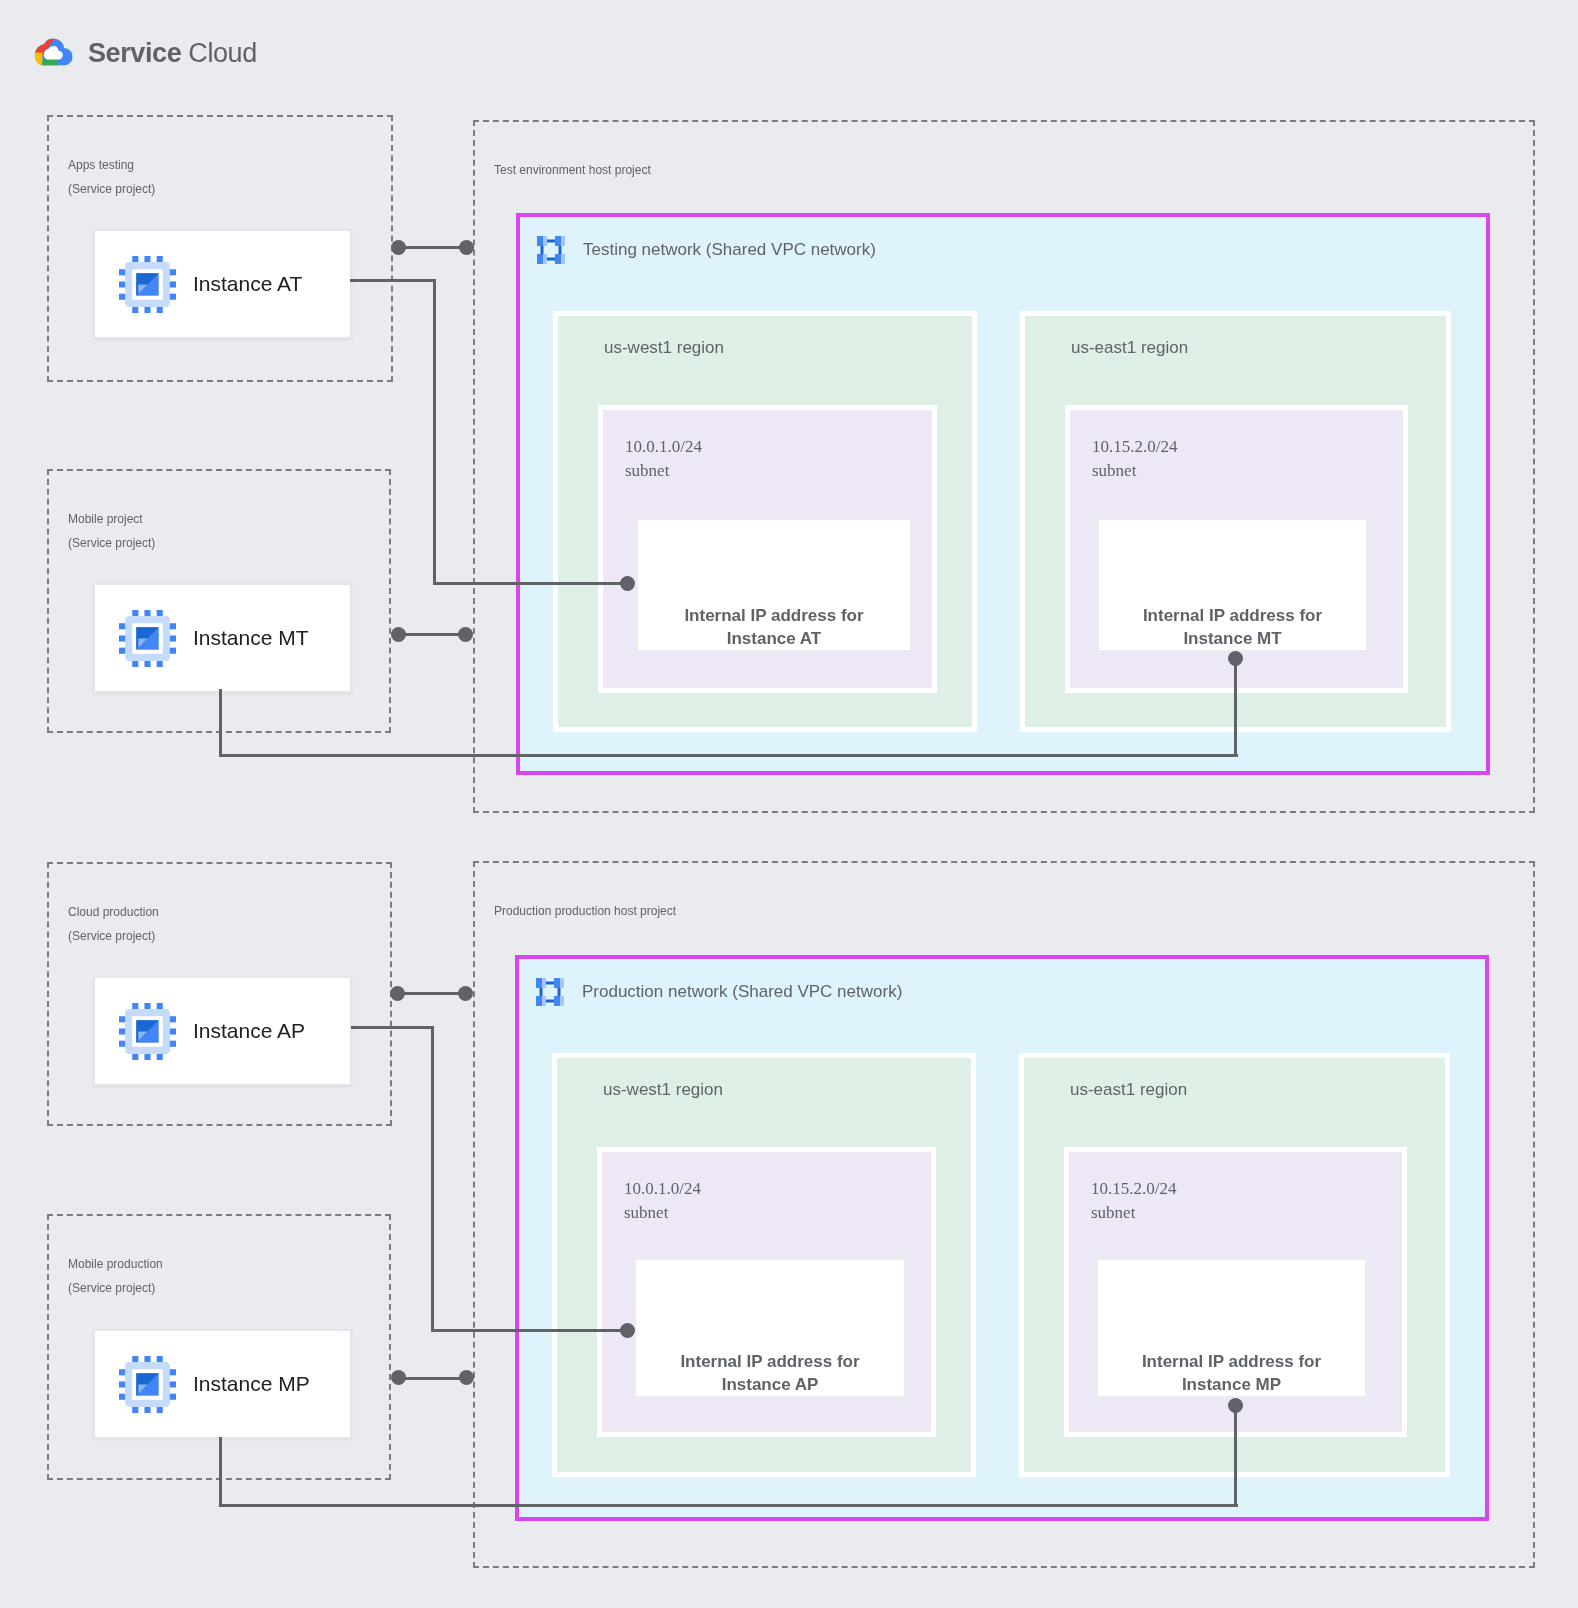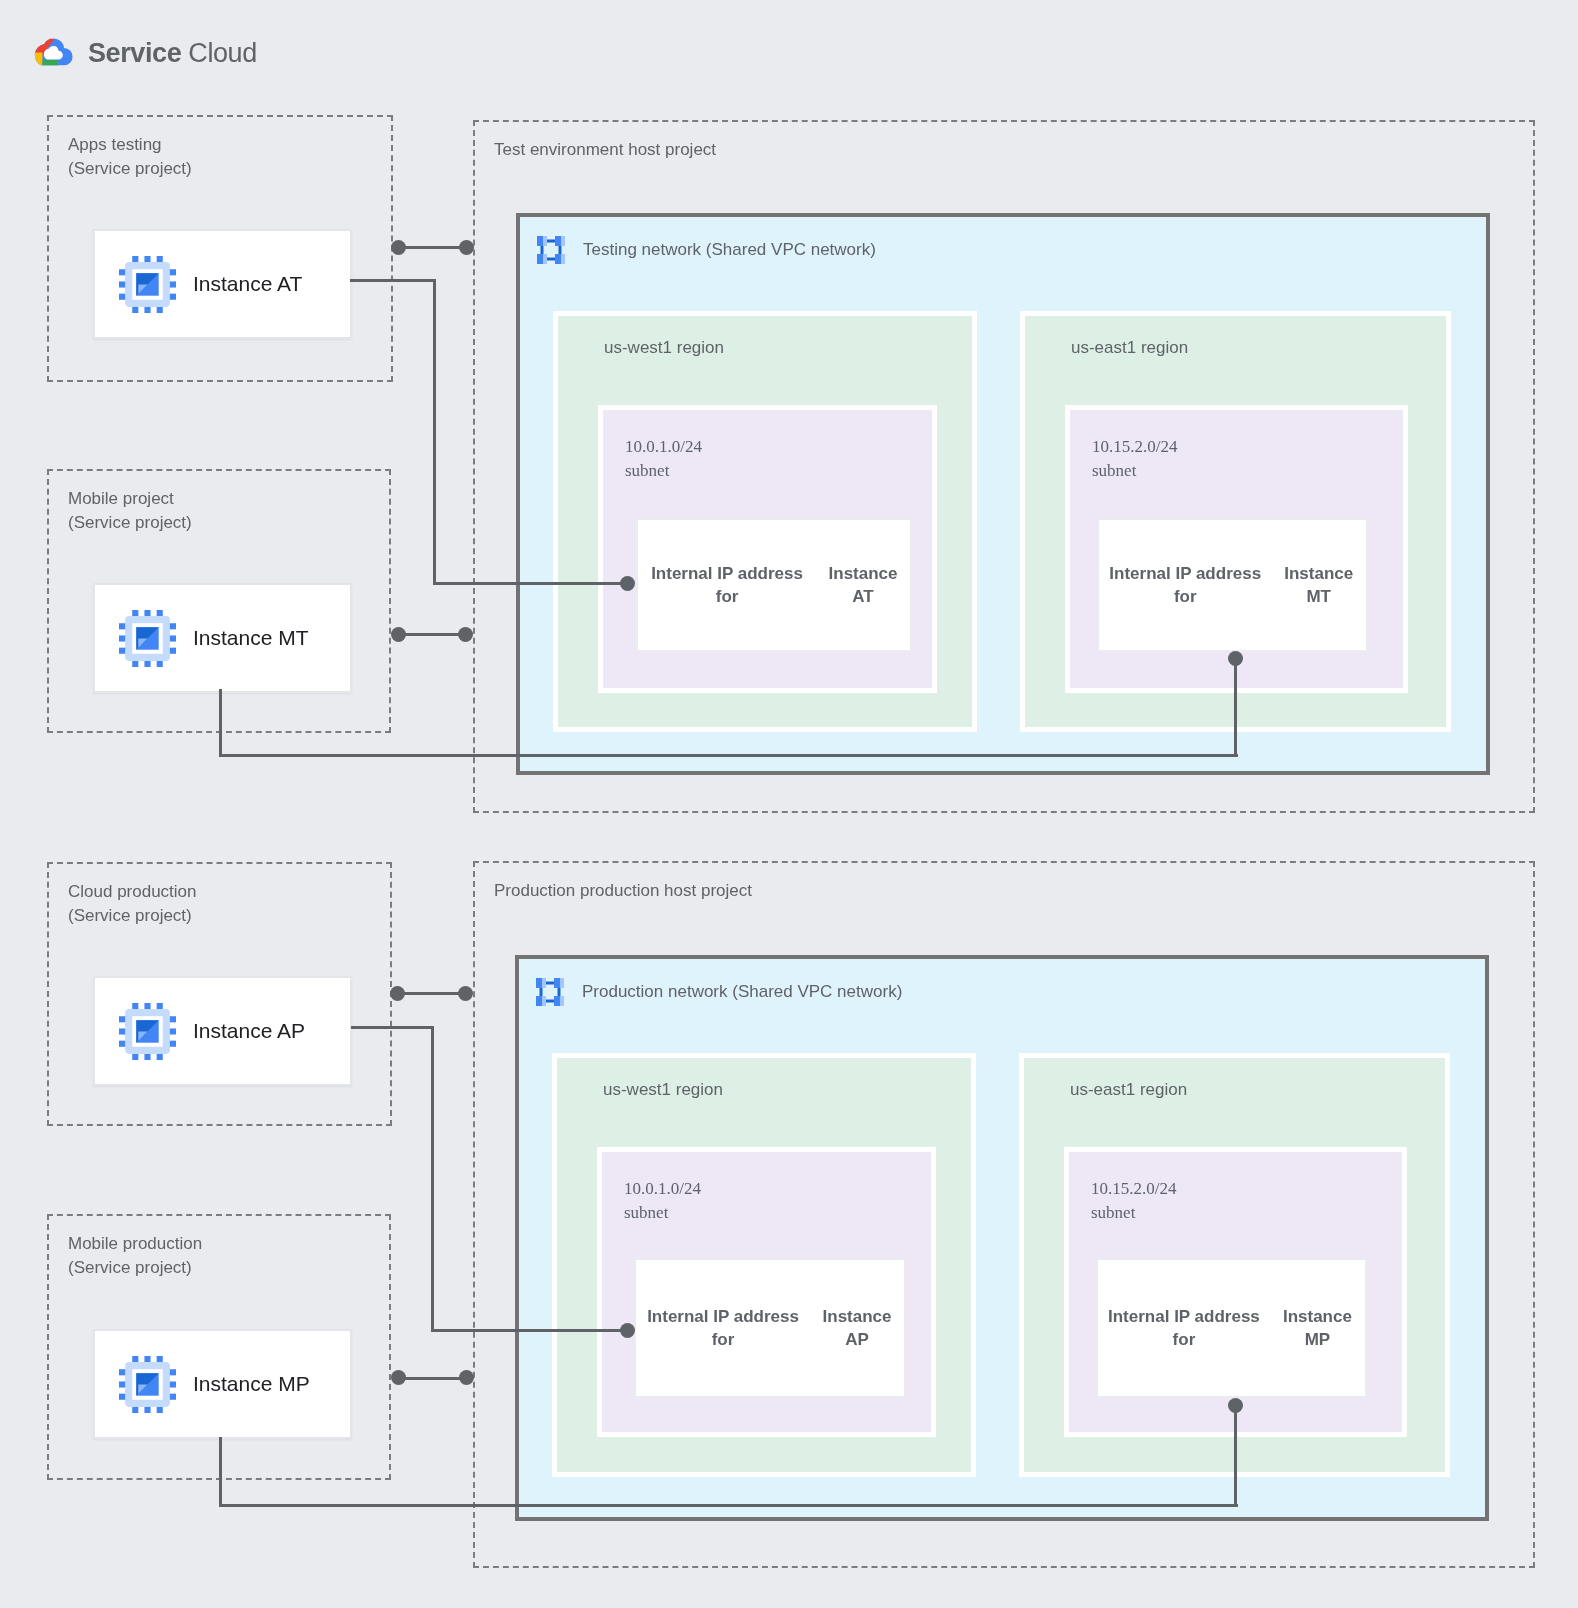--- a/index.html
+++ b/index.html
@@ -20,7 +20,7 @@
 
   
   .dashed-box{position:absolute;border:2px dashed var(--dash-border);box-sizing:border-box;}
-  .sp-label,.host-title{position:absolute;left:19px;top:16px;font-size:17px;line-height:24px;color:var(--text-gray);}
+  .sp-label,.host-title{position:absolute;left:19px;top:36px;font-size:12px;line-height:24px;color:var(--text-gray);}
   .sp-label span{display:block;}
 
   .instance-card{position:absolute;left:44px;top:112px;width:259px;height:110px;background:#fff;

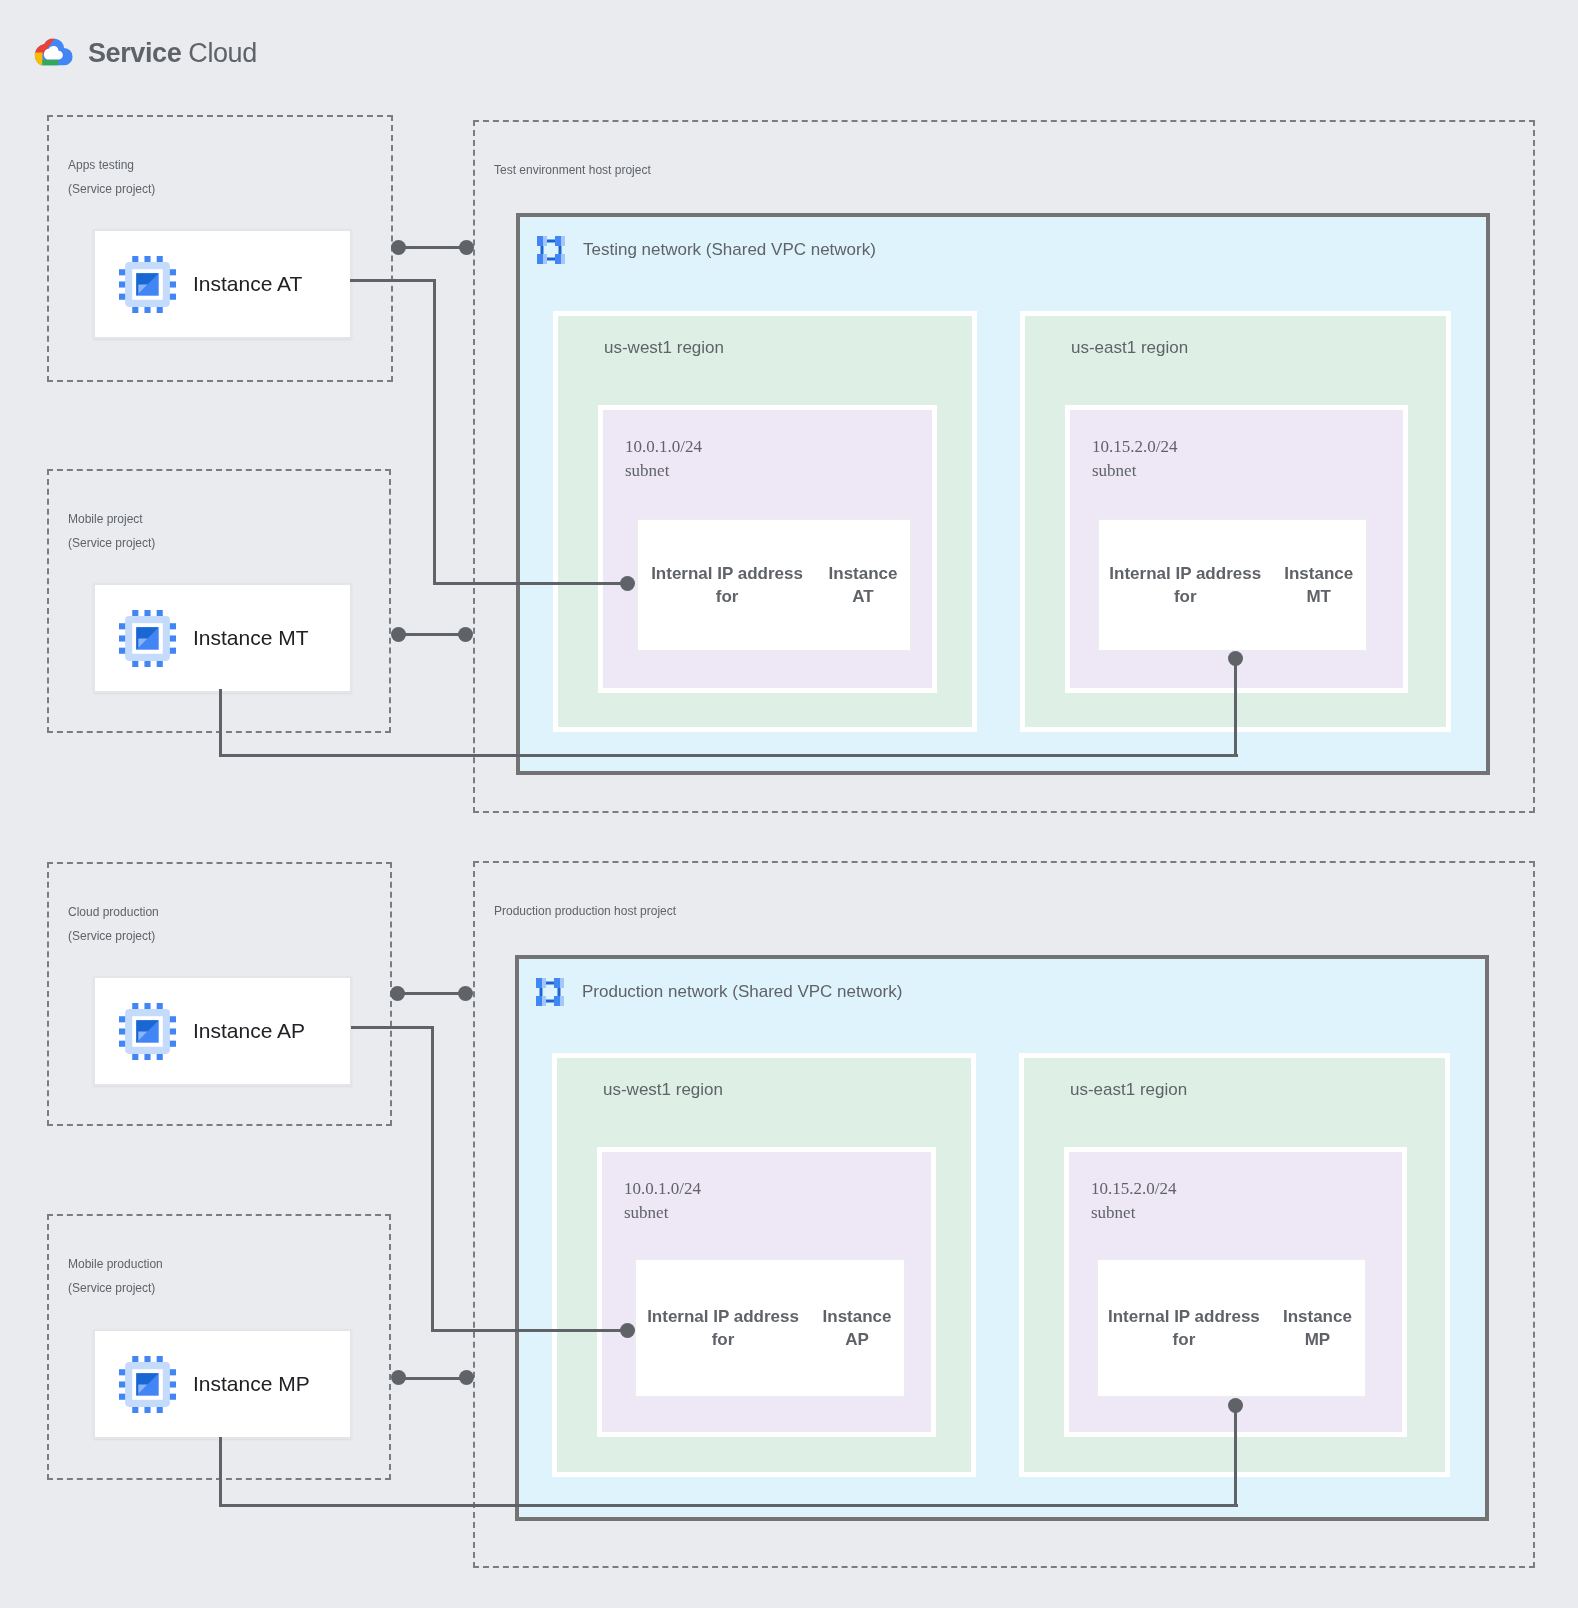--- a/index.html
+++ b/index.html
@@ -28,7 +28,7 @@
     padding-left:24px;gap:17px;box-shadow:0 1px 2px rgba(0,0,0,.06);}
   .instance-label{font-size:21px;color:var(--text-dark);white-space:nowrap;}
 
-  .blue-box{position:absolute;background:var(--blue-box);border:4px solid #737373;box-sizing:border-box;}
+  .blue-box{position:absolute;background:var(--blue-box);border:4px solid #d946ef;box-sizing:border-box;}
   .net-header{position:absolute;left:14px;top:16px;display:flex;align-items:center;gap:15px;}
   .net-title{font-size:17px;color:var(--text-gray);white-space:nowrap;}
 

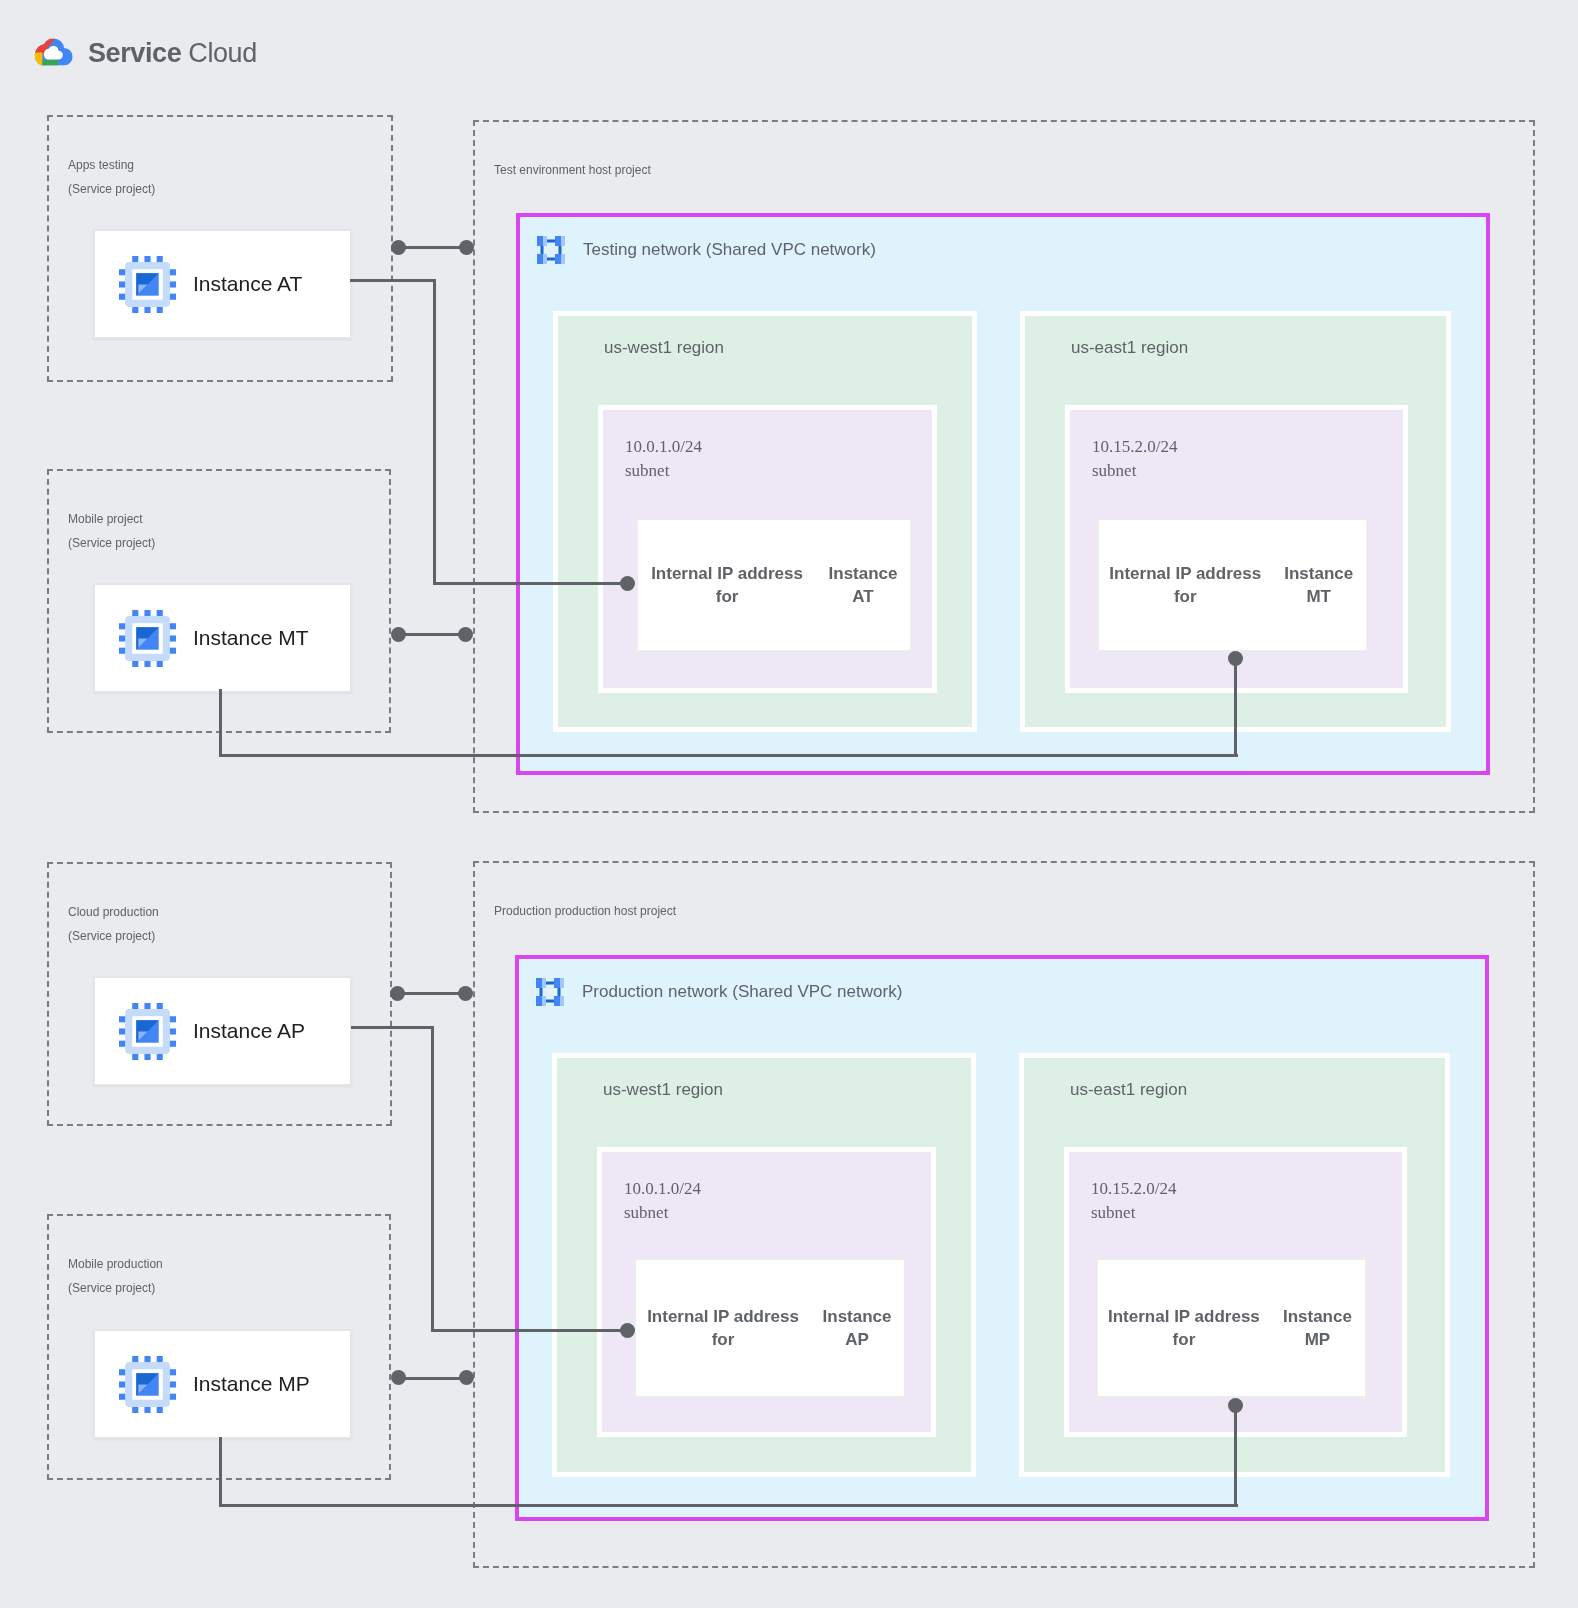--- a/index.html
+++ b/index.html
@@ -40,7 +40,7 @@
   .subnet-label span{display:block;font-family:Liberation Serif, serif;}
 
   .ip-card{position:absolute;background:#fff;border:2px solid var(--ip-card-border);box-sizing:border-box;
-    display:flex;flex-direction:row;align-items:center;justify-content:center;text-align:center;}
+    display:flex;flex-direction:column;align-items:center;justify-content:flex-end;text-align:center;}
   .ip-card span{display:block;font-size:17px;font-weight:700;line-height:23px;color:var(--text-gray);}
 
   

